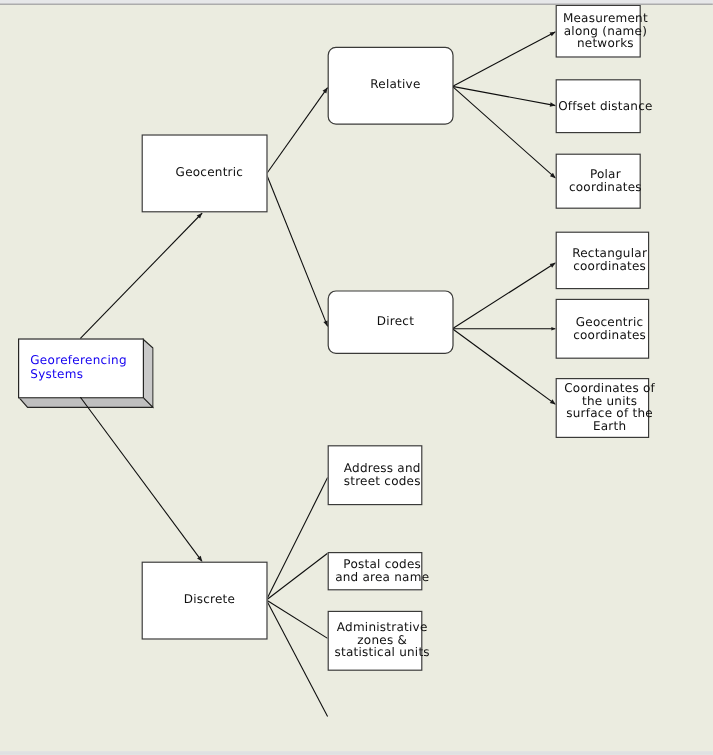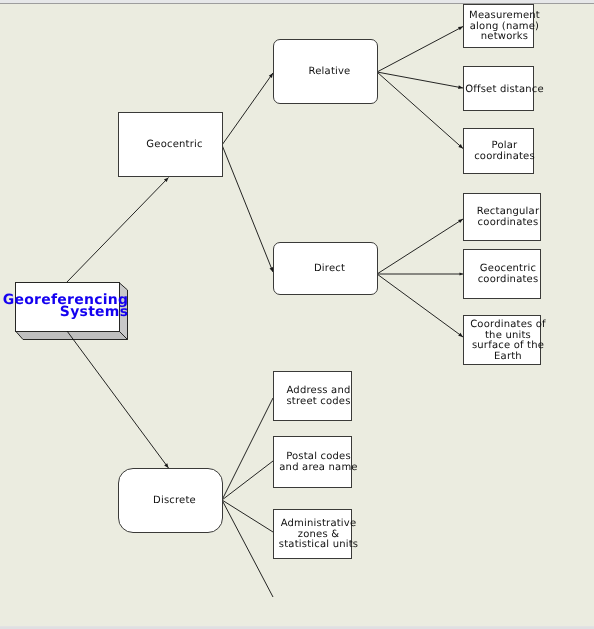--- a/index.html
+++ b/index.html
@@ -30,8 +30,8 @@
   #root3d .face{position:absolute;left:0;top:0;width:105px;height:50px;background:#ffffff;
       border:1px solid #262624;box-sizing:border-box;z-index:3;}
   #root3d .lbl{position:absolute;left:50%;top:50%;transform:translate(-50%,-50%);
-      color:#1400f0;font-weight:bold;font-size:14px;line-height:11.8px;
-      letter-spacing:0.25px;white-space:nowrap;text-align:right;margin-top:0px;margin-left:-2px;}
+      color:#1400f0;font-weight:normal;font-size:10px;line-height:11.8px;
+      letter-spacing:0.25px;white-space:nowrap;text-align:left;margin-top:0px;margin-left:-2px;}
 </style>
 </head>
 <body>

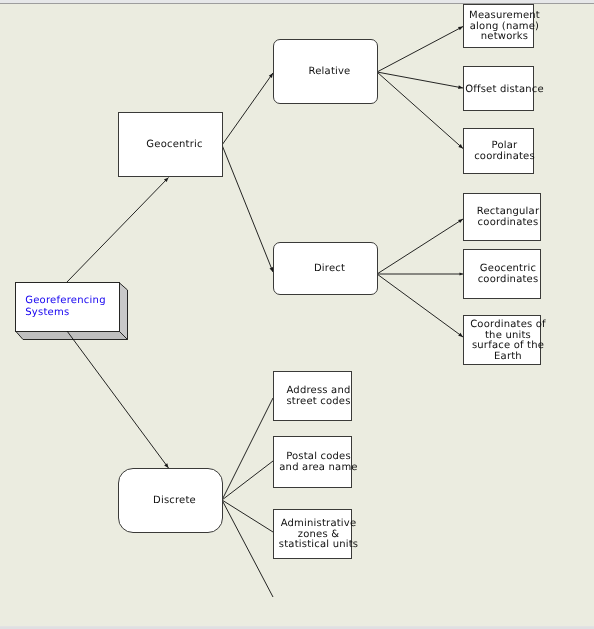--- a/index.html
+++ b/index.html
@@ -150,7 +150,7 @@
       <div>street codes</div>
     </div>
   </div>
-  <div class="node leaf" style="left:273px;top:436px;width:79px;height:52px;">
+  <div class="node leaf" style="left:273px;top:460px;width:79px;height:32px;">
     <div class="lbl">
       <div>Postal codes</div>
       <div>and area name</div>

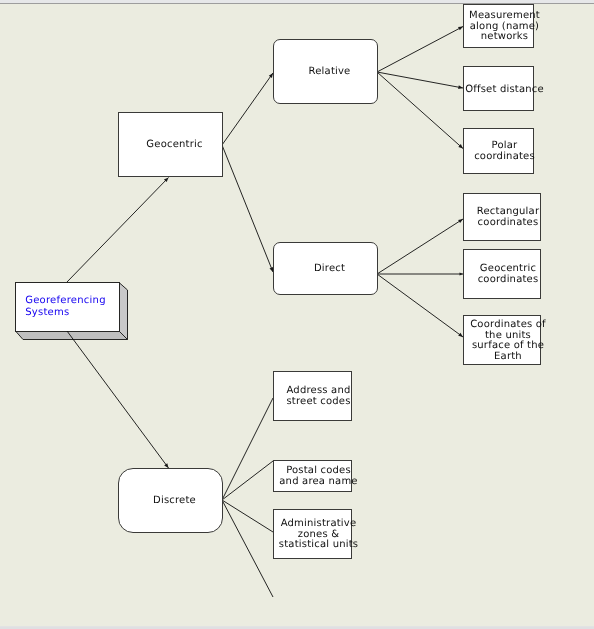--- a/index.html
+++ b/index.html
@@ -87,7 +87,7 @@
       <div>Geocentric</div>
     </div>
   </div>
-  <div class="node mid" style="left:118px;top:468px;width:105px;height:65px;border-radius:15px;">
+  <div class="node mid" style="left:118px;top:468px;width:105px;height:65px;">
     <div class="lbl">
       <div>Discrete</div>
     </div>

